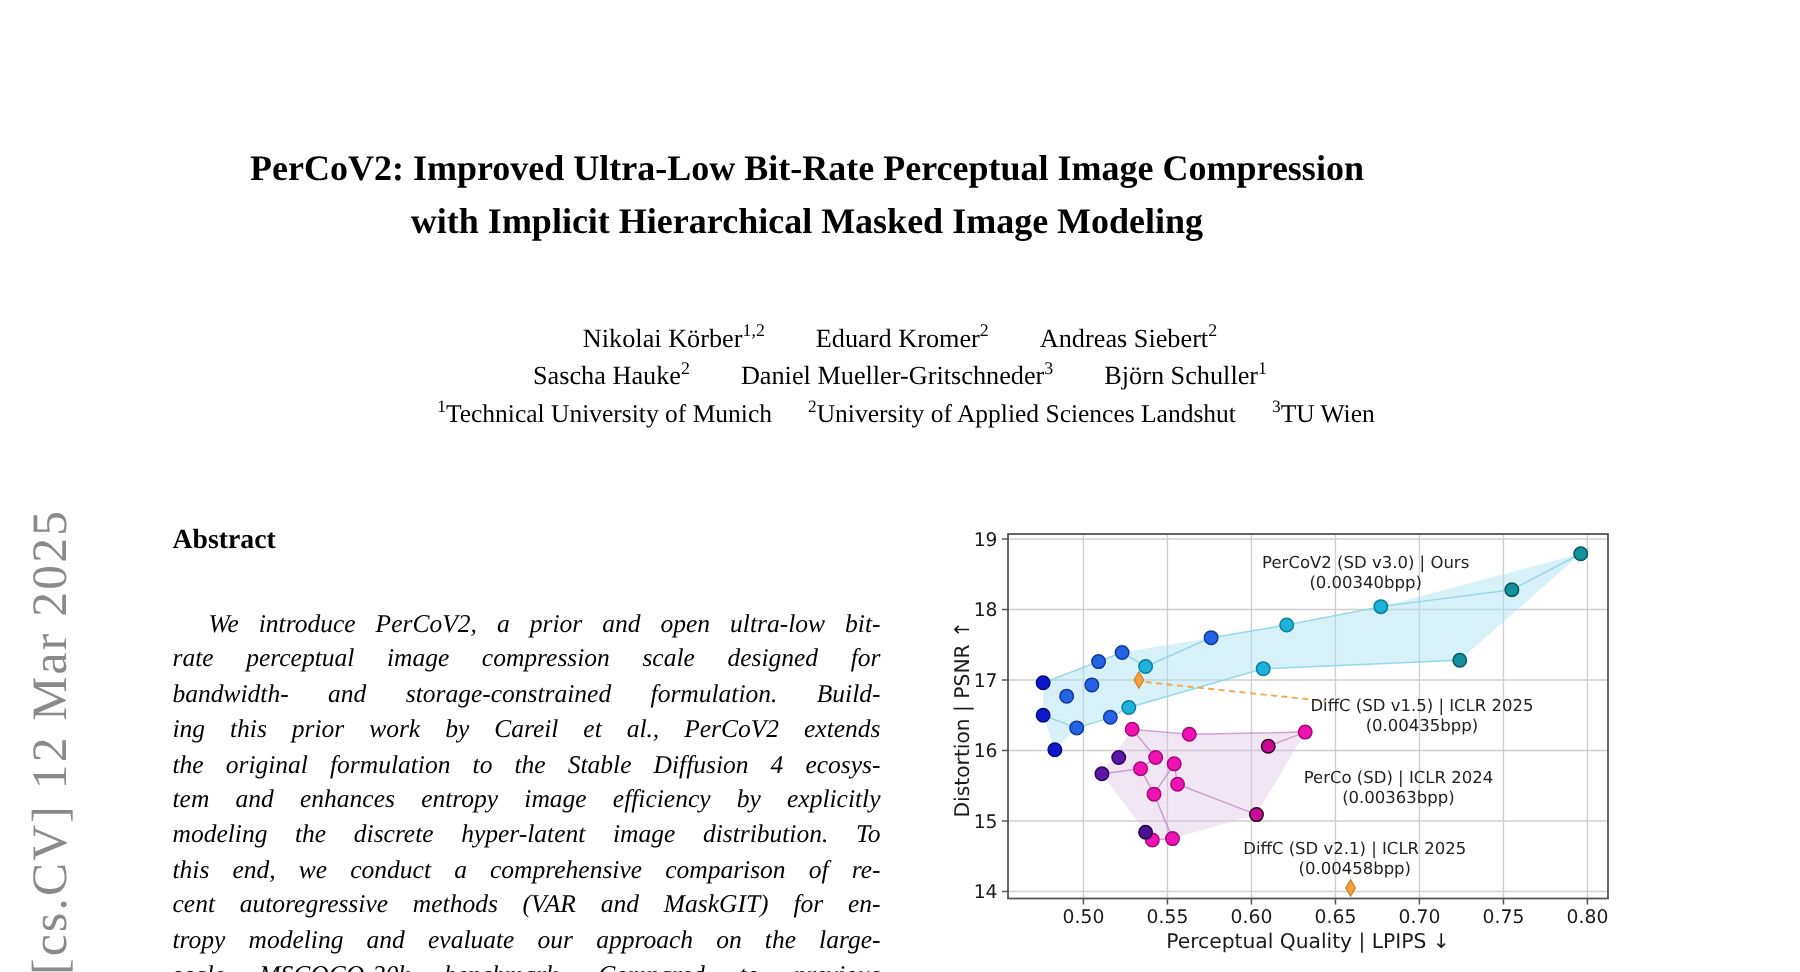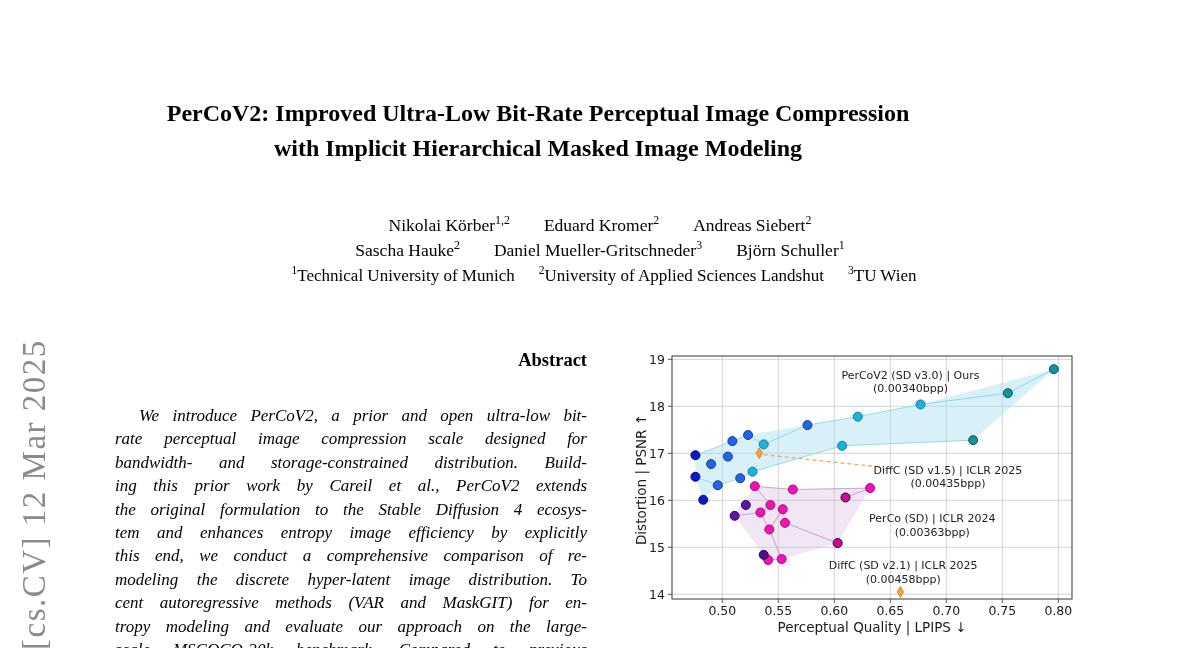--- a/index.html
+++ b/index.html
@@ -25,7 +25,7 @@
   sup{font-size:0.68em;}
 
   .abstract-col{position:absolute;left:115px;top:350px;width:472px;}
-  .abs-head{text-align:right;font-weight:bold;font-size:18.5px;}
+  .abs-head{text-align:left;font-weight:bold;font-size:18.5px;}
   #abs-body{margin-top:33px;font-style:italic;font-size:17px;line-height:23.4px;}
   .abs-line{text-align:justify;text-align-last:justify;white-space:nowrap;}
   .abs-line.indent{padding-left:24px;}

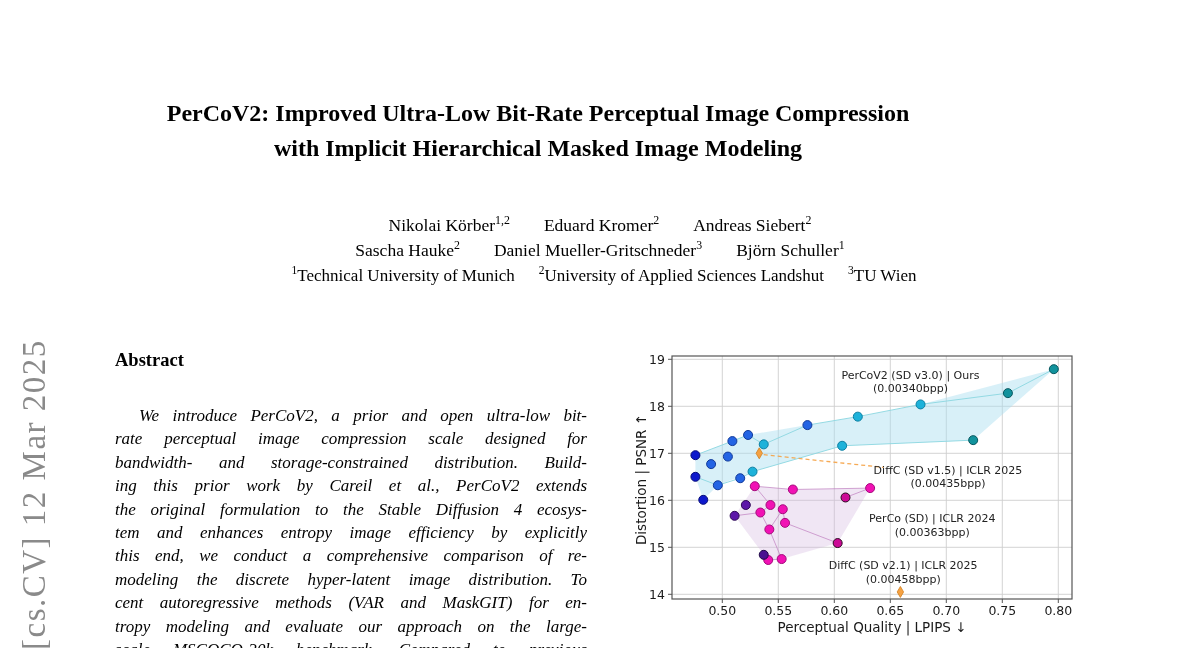--- a/index.html
+++ b/index.html
@@ -54,7 +54,7 @@
     <div id="abs-body">
         <div class="abs-line indent">We introduce PerCoV2, a prior and open ultra-low bit-</div>
         <div class="abs-line">rate perceptual image compression scale designed for</div>
-        <div class="abs-line">bandwidth- and storage-constrained distribution.  Build-</div>
+        <div class="abs-line">bandwidth- and storage-constrained formulation.  Build-</div>
         <div class="abs-line">ing this prior work by Careil et al., PerCoV2 extends</div>
         <div class="abs-line">the original formulation to the Stable Diffusion 4 ecosys-</div>
         <div class="abs-line">tem and enhances entropy image efficiency by explicitly</div>

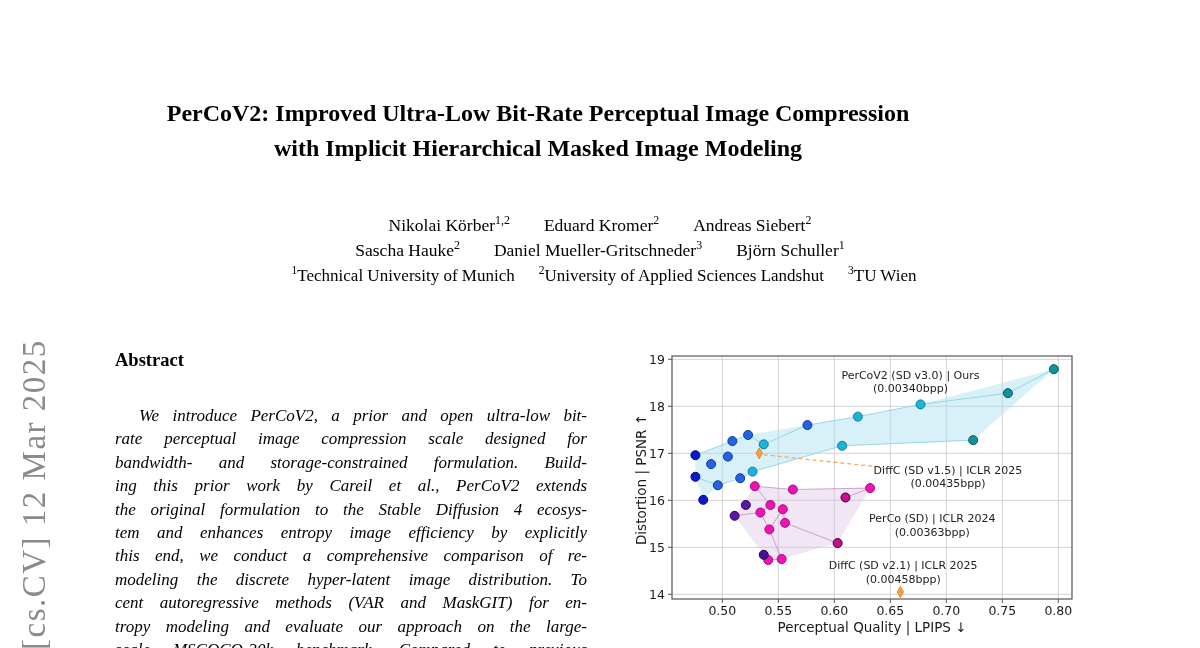--- a/index.html
+++ b/index.html
@@ -58,8 +58,8 @@
         <div class="abs-line">ing this prior work by Careil et al., PerCoV2 extends</div>
         <div class="abs-line">the original formulation to the Stable Diffusion 4 ecosys-</div>
         <div class="abs-line">tem and enhances entropy image efficiency by explicitly</div>
+        <div class="abs-line">modeling the discrete hyper-latent image distribution.  To</div>
         <div class="abs-line">this end, we conduct a comprehensive comparison of re-</div>
-        <div class="abs-line">modeling the discrete hyper-latent image distribution.  To</div>
         <div class="abs-line">cent autoregressive methods (VAR and MaskGIT) for en-</div>
         <div class="abs-line">tropy modeling and evaluate our approach on the large-</div>
         <div class="abs-line">scale MSCOCO-30k benchmark.  Compared to previous</div>

